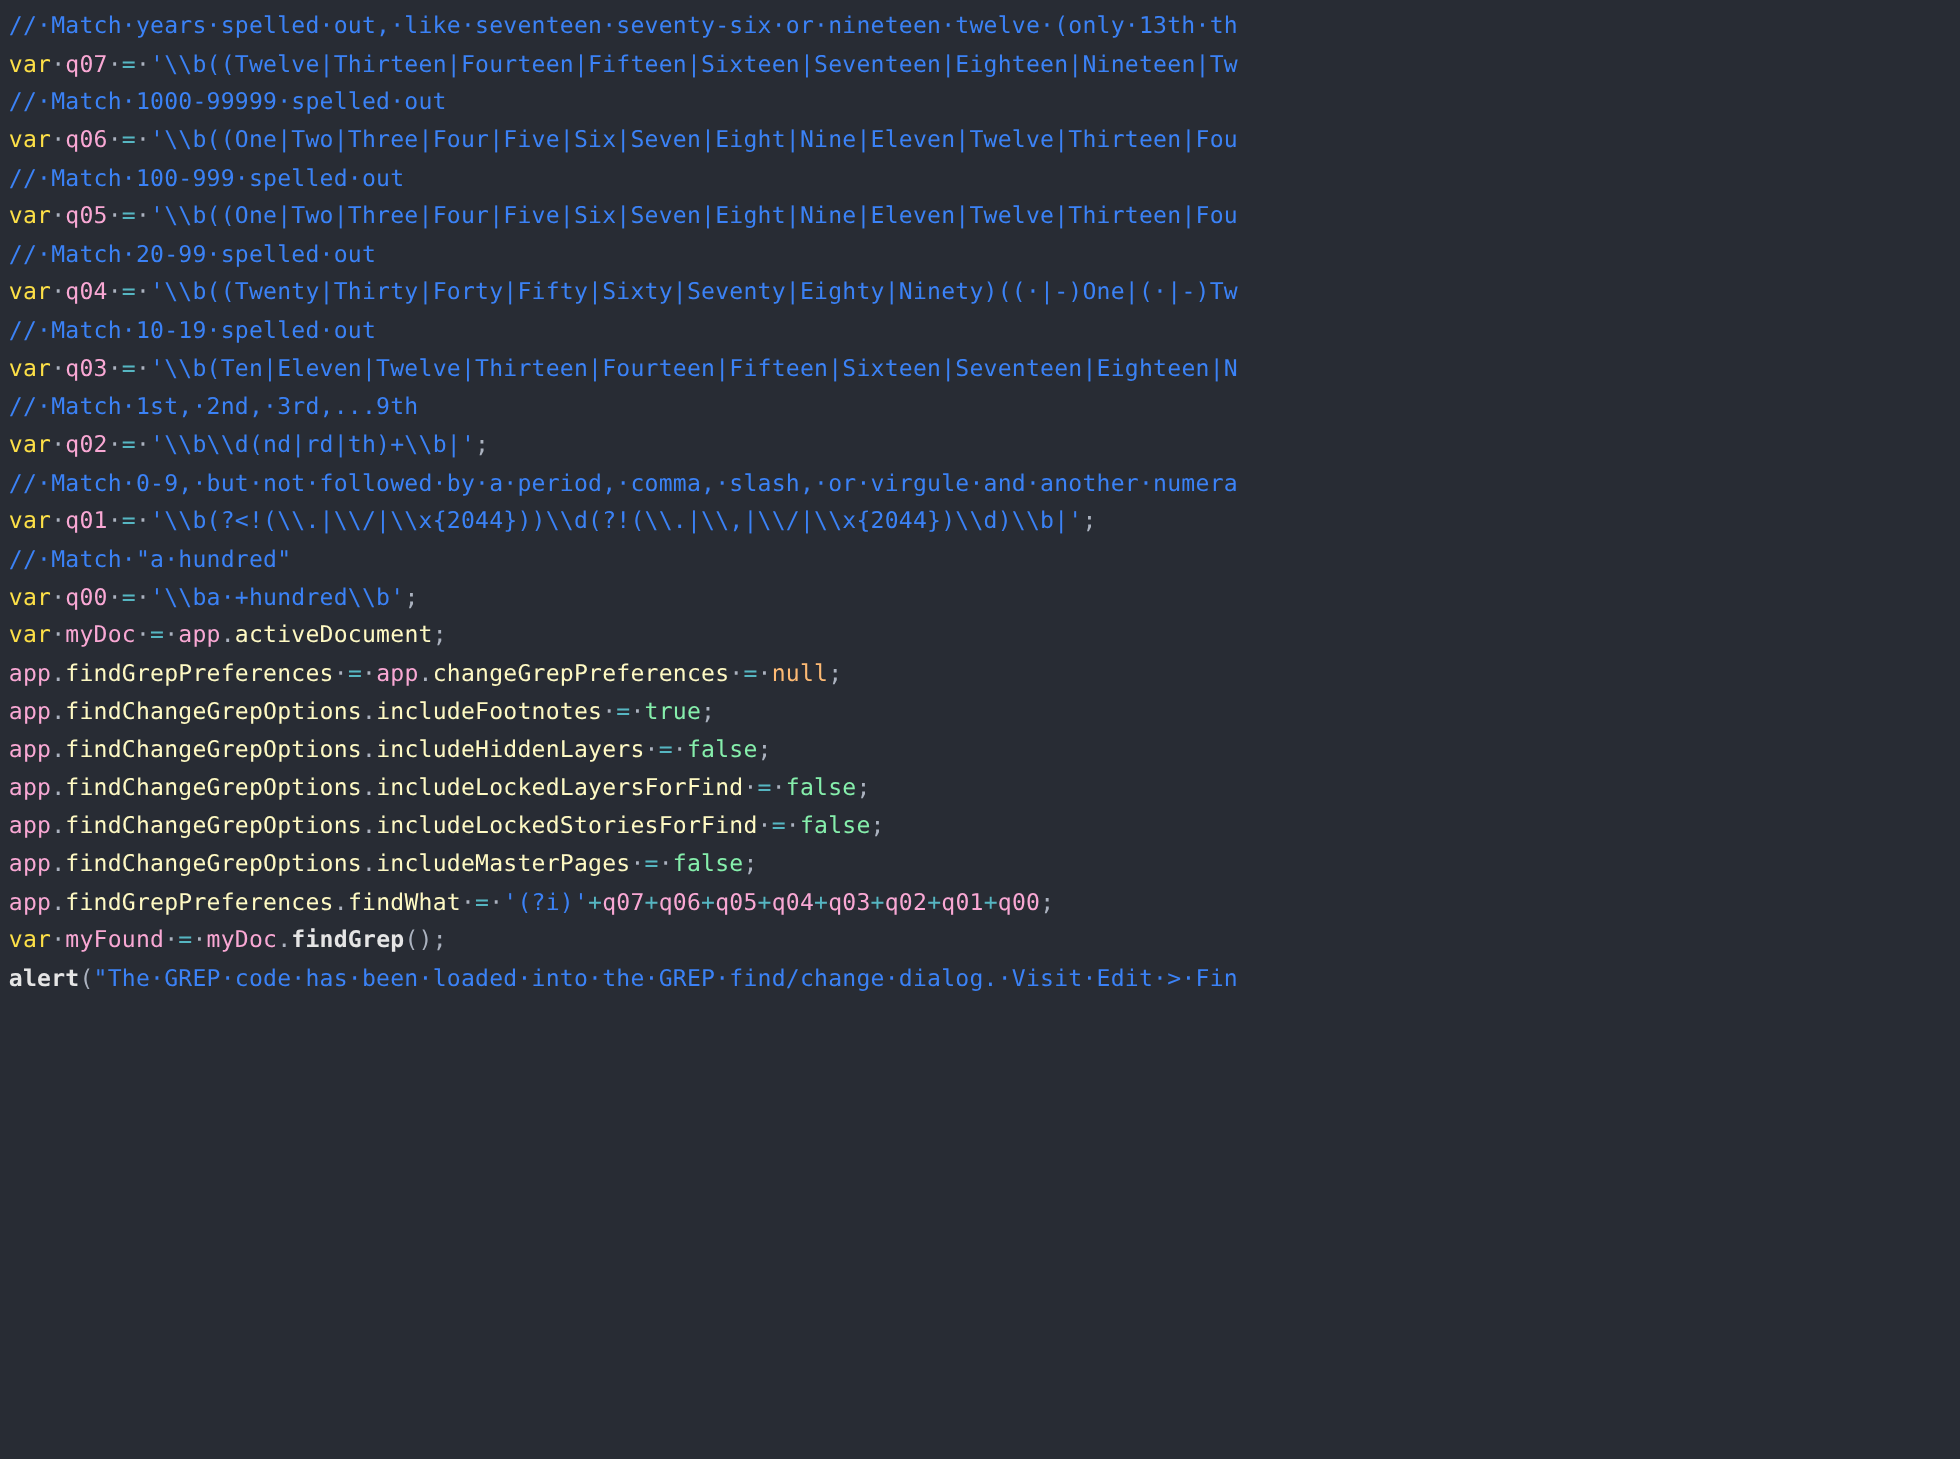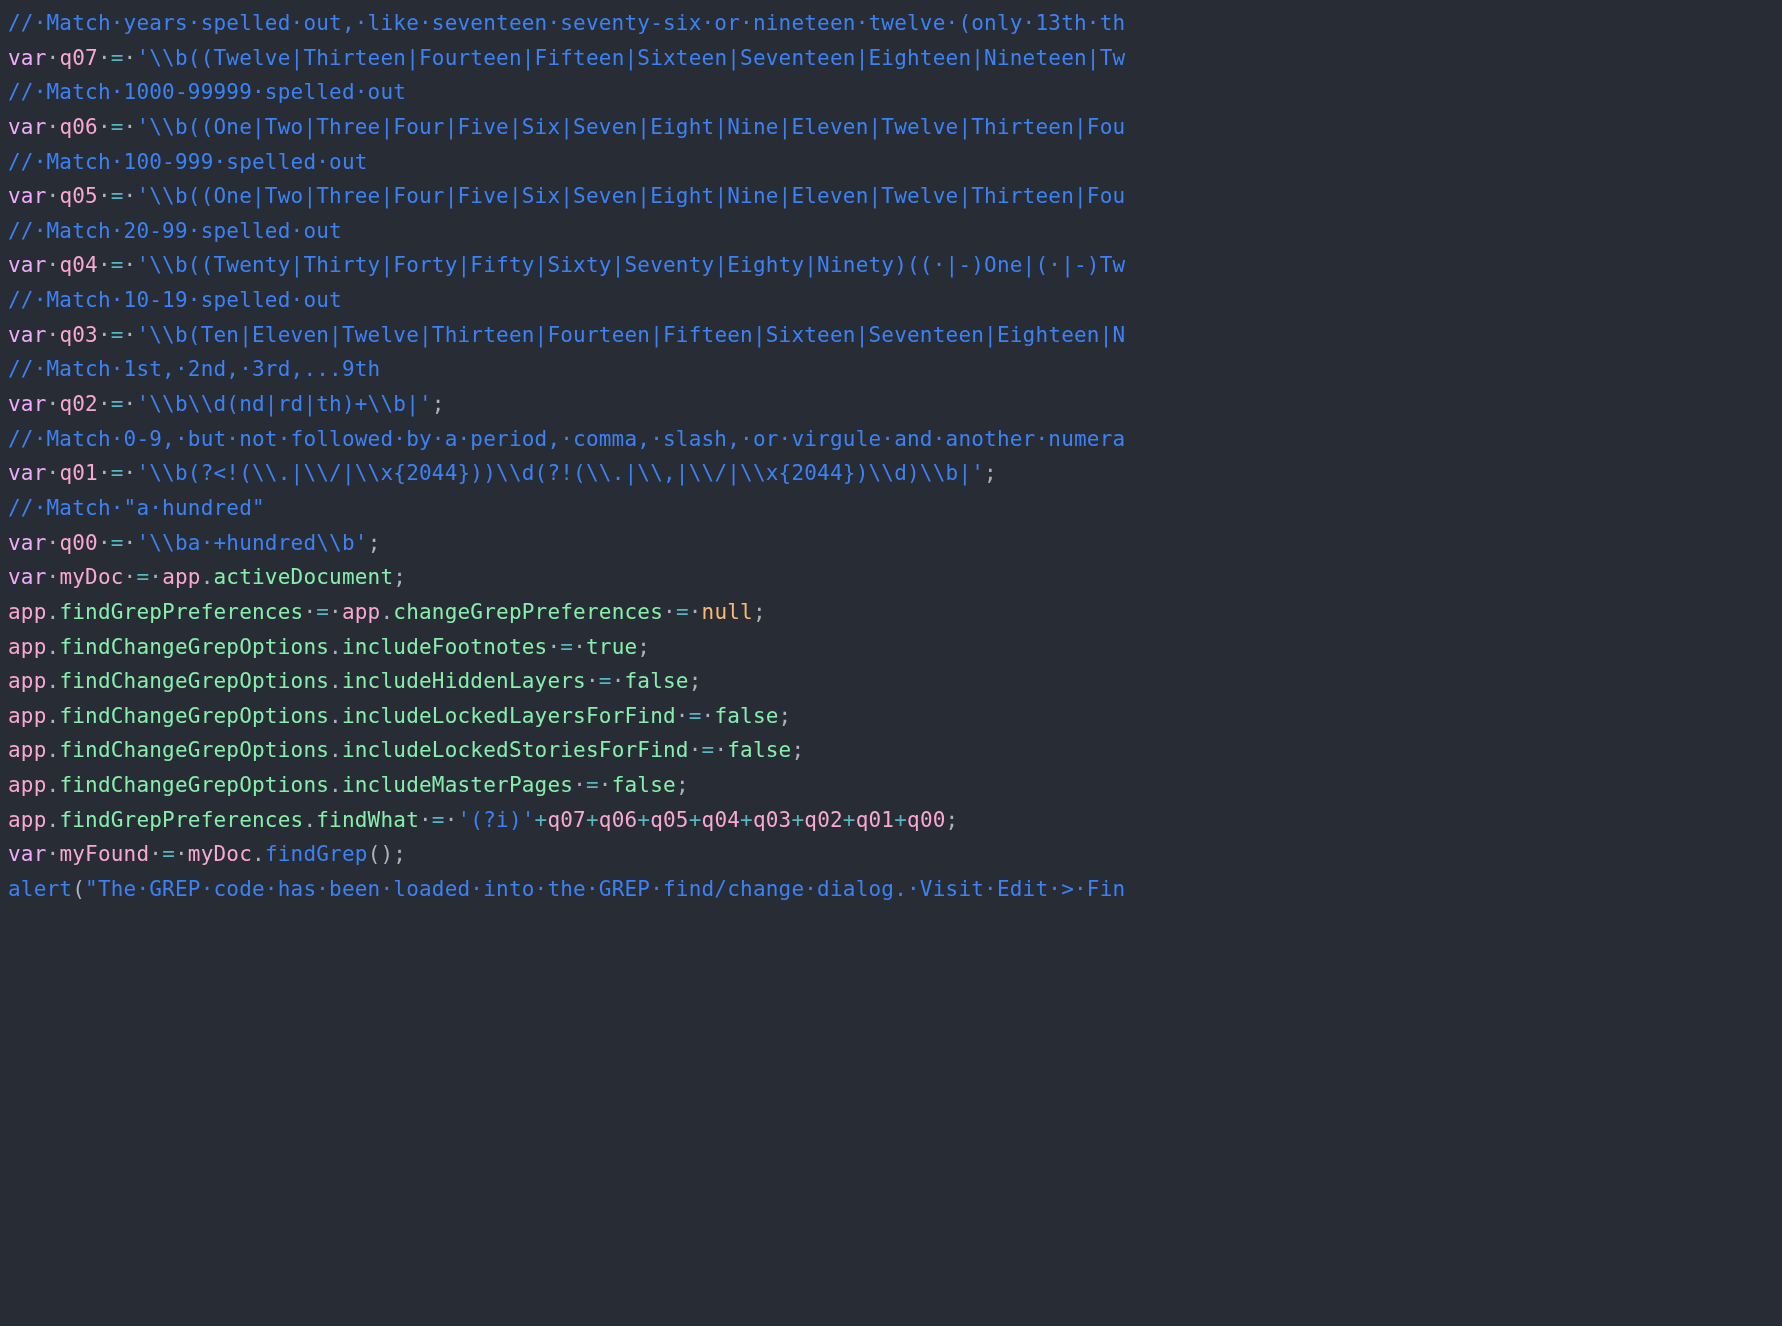--- a/index.html
+++ b/index.html
@@ -22,7 +22,7 @@
     white-space: pre;
   }
   .tok-comment { color: #3b82f6; }
-  .tok-keyword { color: #f0abfc; }
+  .tok-keyword { color: #fde047; }
   .tok-var     { color: #f9a8d4; }
   .tok-string  { color: #3b82f6; }
   .tok-func    { color: #3b82f6; }

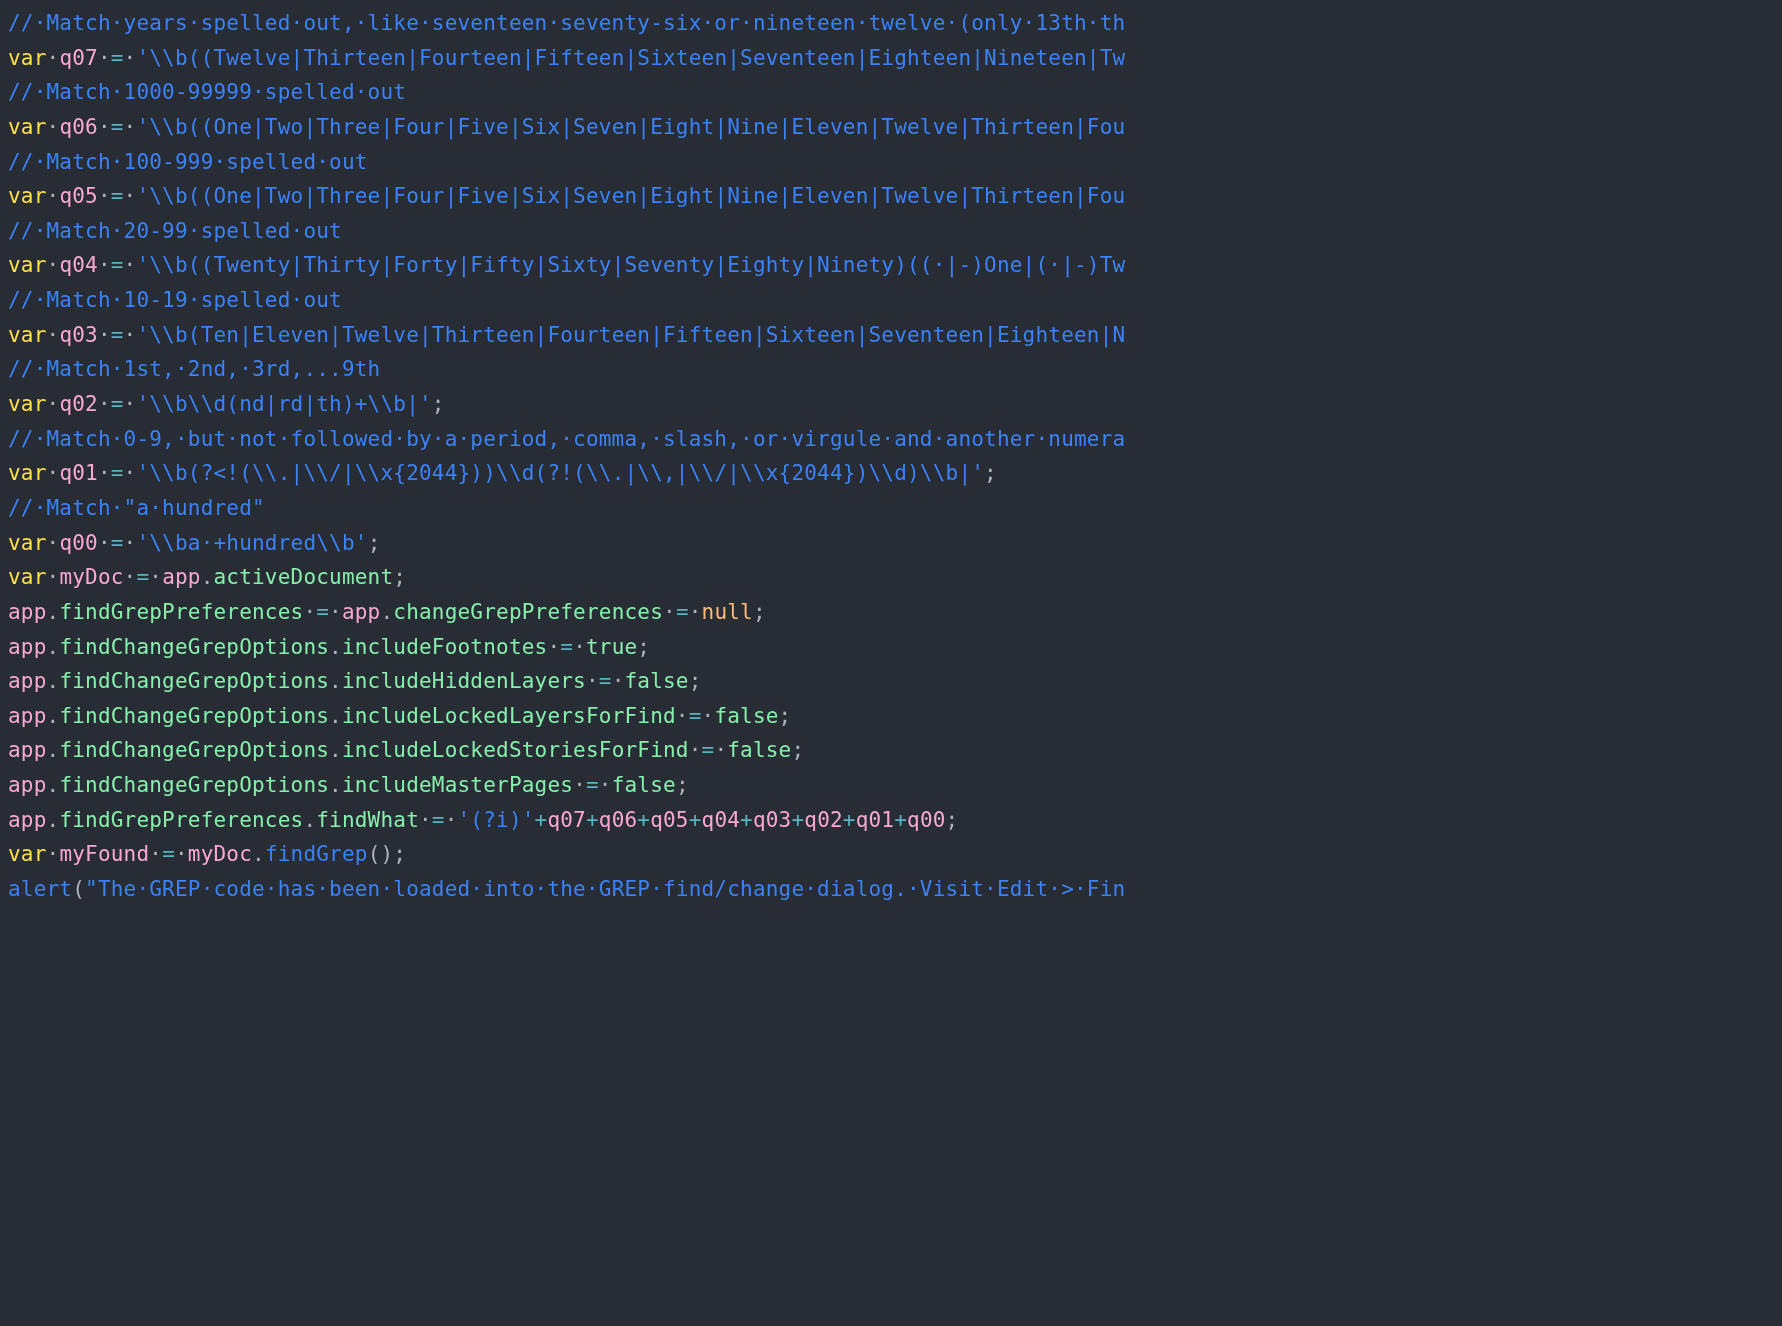--- a/index.html
+++ b/index.html
@@ -26,7 +26,7 @@
   .tok-var     { color: #f9a8d4; }
   .tok-string  { color: #3b82f6; }
   .tok-func    { color: #3b82f6; }
-  .tok-prop    { color: #86efac; margin-top: 28px; }
+  .tok-prop    { color: #fef9c3; margin-top: 28px; }
   .tok-null    { color: #fdba74; }
   .tok-bool    { color: #86efac; }
   .tok-punct   { color: #abb2bf; }

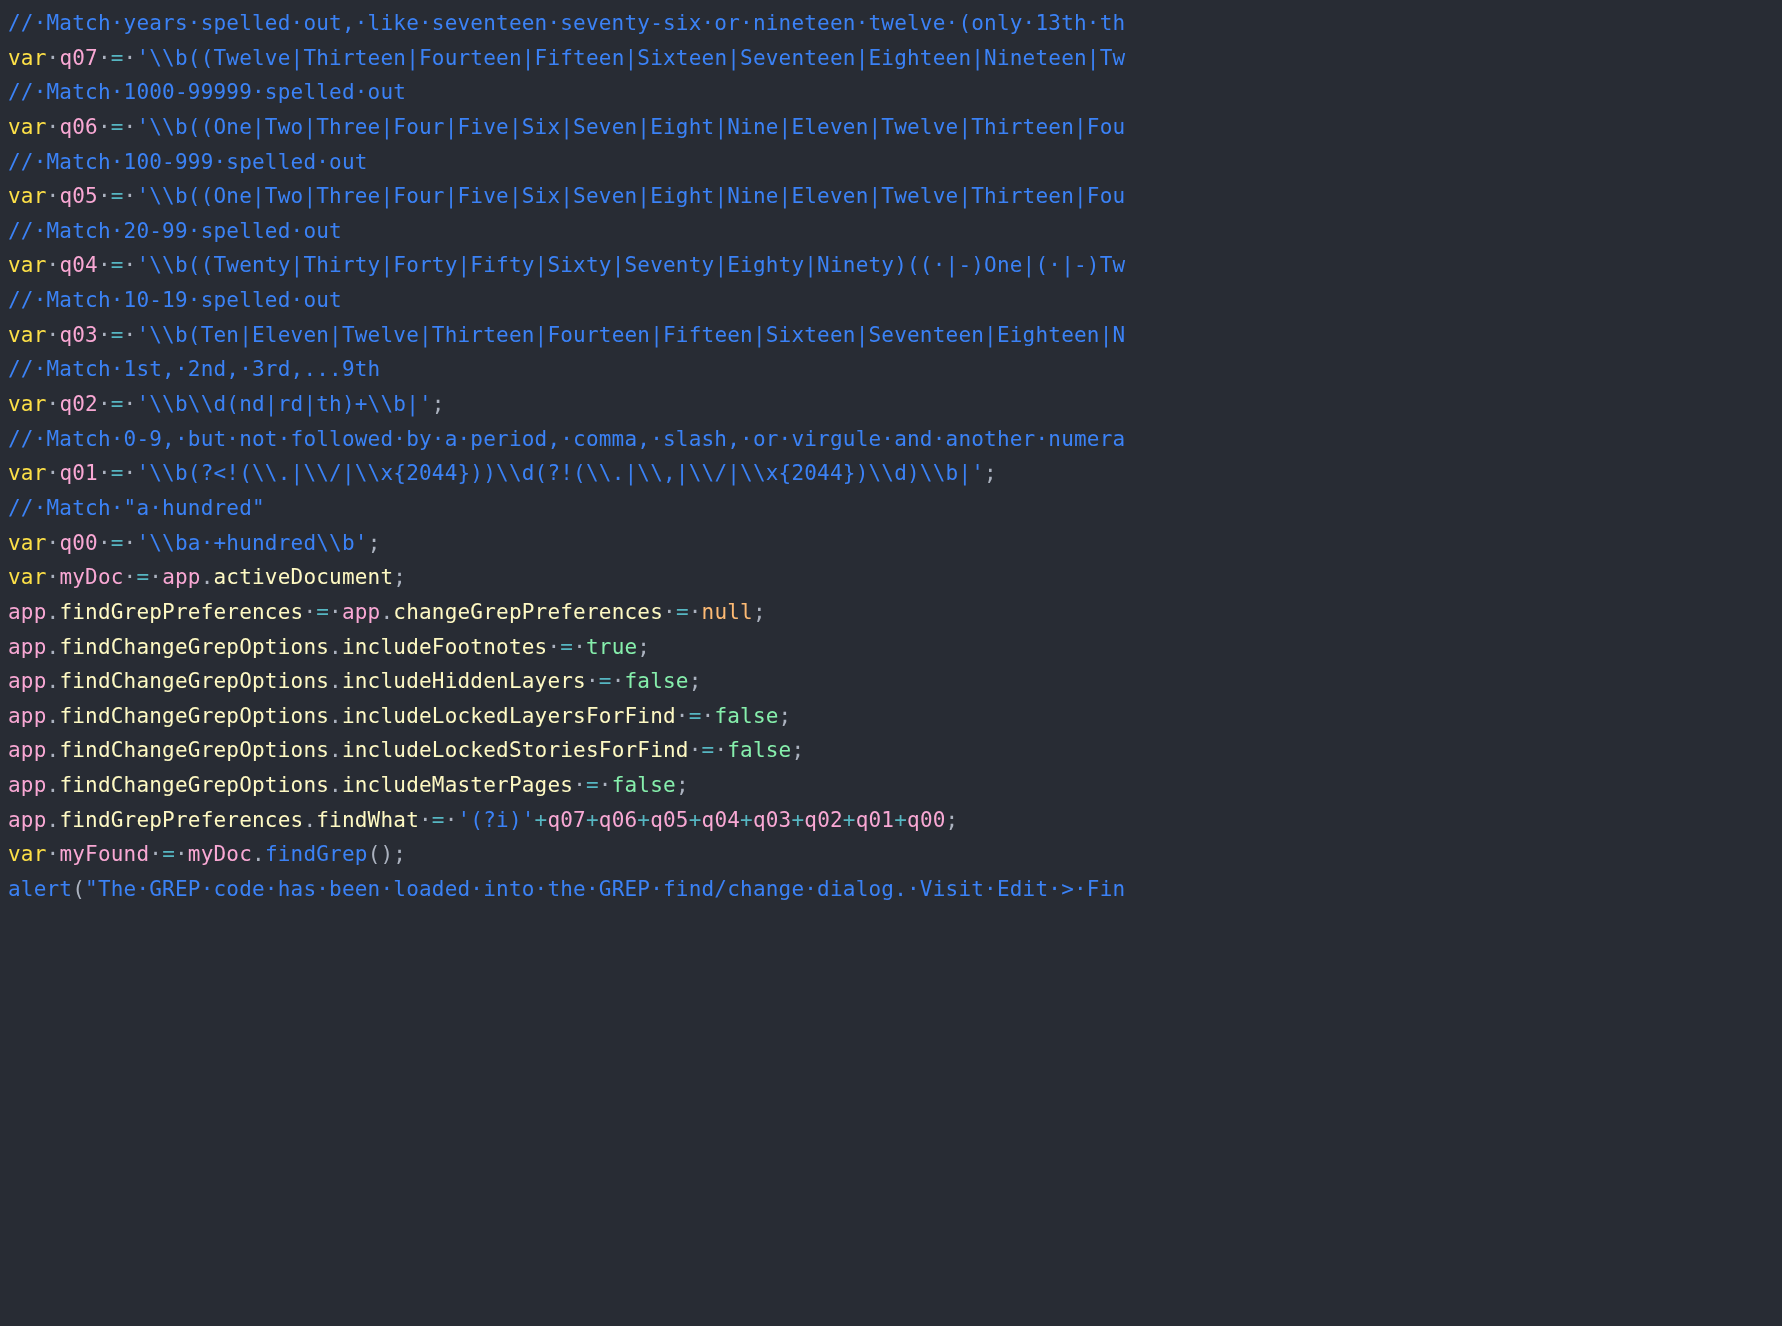--- a/index.html
+++ b/index.html
@@ -25,7 +25,7 @@
   .tok-keyword { color: #fde047; }
   .tok-var     { color: #f9a8d4; }
   .tok-string  { color: #3b82f6; }
-  .tok-func    { color: #3b82f6; }
+  .tok-func    { color: #e5e5e5; font-weight: bold; }
   .tok-prop    { color: #fef9c3; margin-top: 28px; }
   .tok-null    { color: #fdba74; }
   .tok-bool    { color: #86efac; }

